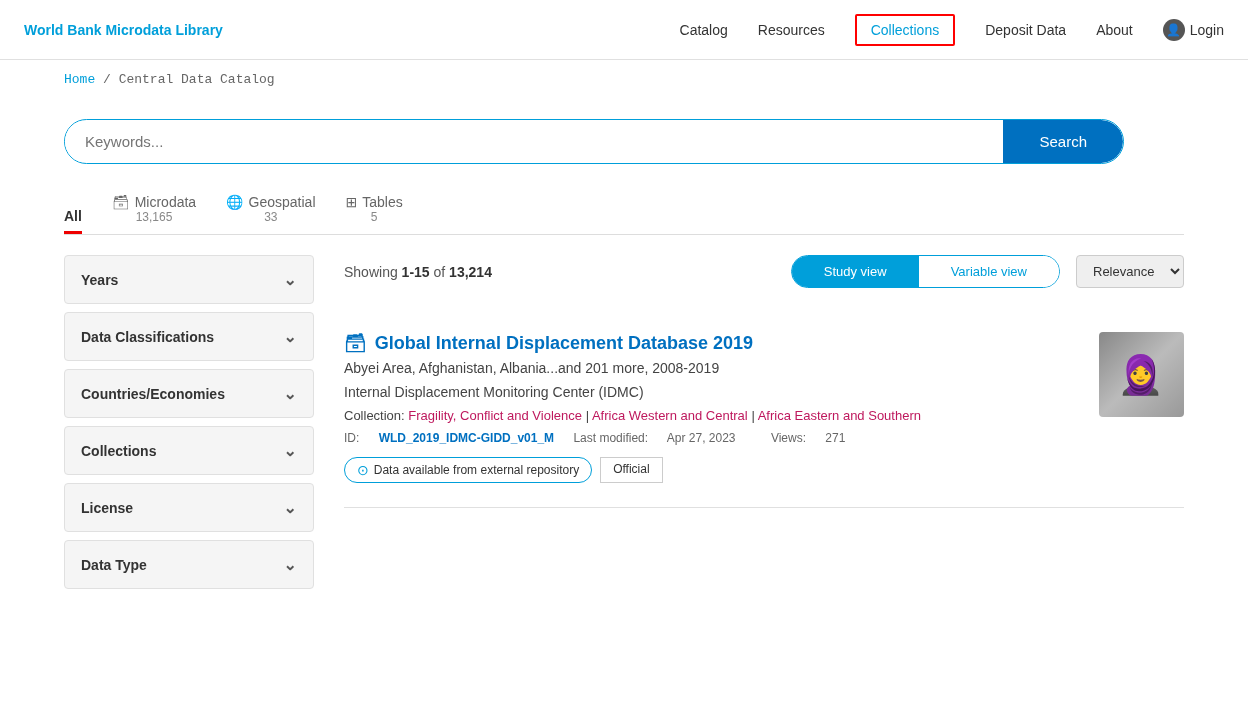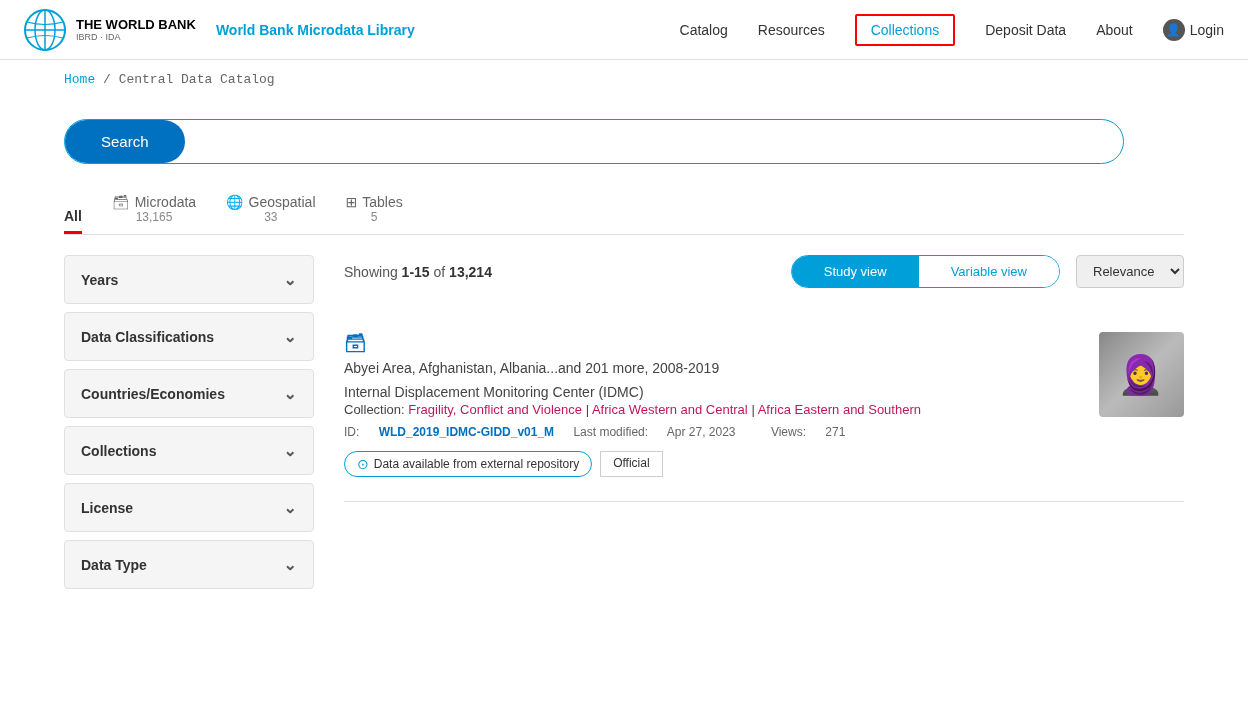--- a/index.html
+++ b/index.html
@@ -344,20 +344,6 @@
 <body>
 
 <header class="header">
-  <div class="header-logo">
-    <svg class="logo-globe" viewBox="0 0 42 42" xmlns="http://www.w3.org/2000/svg">
-      <circle cx="21" cy="21" r="20" fill="none" stroke="#009fda" stroke-width="2"></circle>
-      <ellipse cx="21" cy="21" rx="10" ry="20" fill="none" stroke="#009fda" stroke-width="1.5"></ellipse>
-      <line x1="1" y1="21" x2="41" y2="21" stroke="#009fda" stroke-width="1.5"></line>
-      <line x1="21" y1="1" x2="21" y2="41" stroke="#009fda" stroke-width="1.5"></line>
-      <path d="M3 13 Q21 18 39 13" fill="none" stroke="#009fda" stroke-width="1.2"></path>
-      <path d="M3 29 Q21 24 39 29" fill="none" stroke="#009fda" stroke-width="1.2"></path>
-    </svg>
-    <div class="logo-text">
-      <span class="bank-name">THE WORLD BANK</span>
-      <span class="bank-sub">IBRD · IDA</span>
-    </div>
-  </div>
   <a class="header-library-link">World Bank Microdata Library</a>
   <nav class="header-nav">
     <a class="nav-link">Catalog</a>

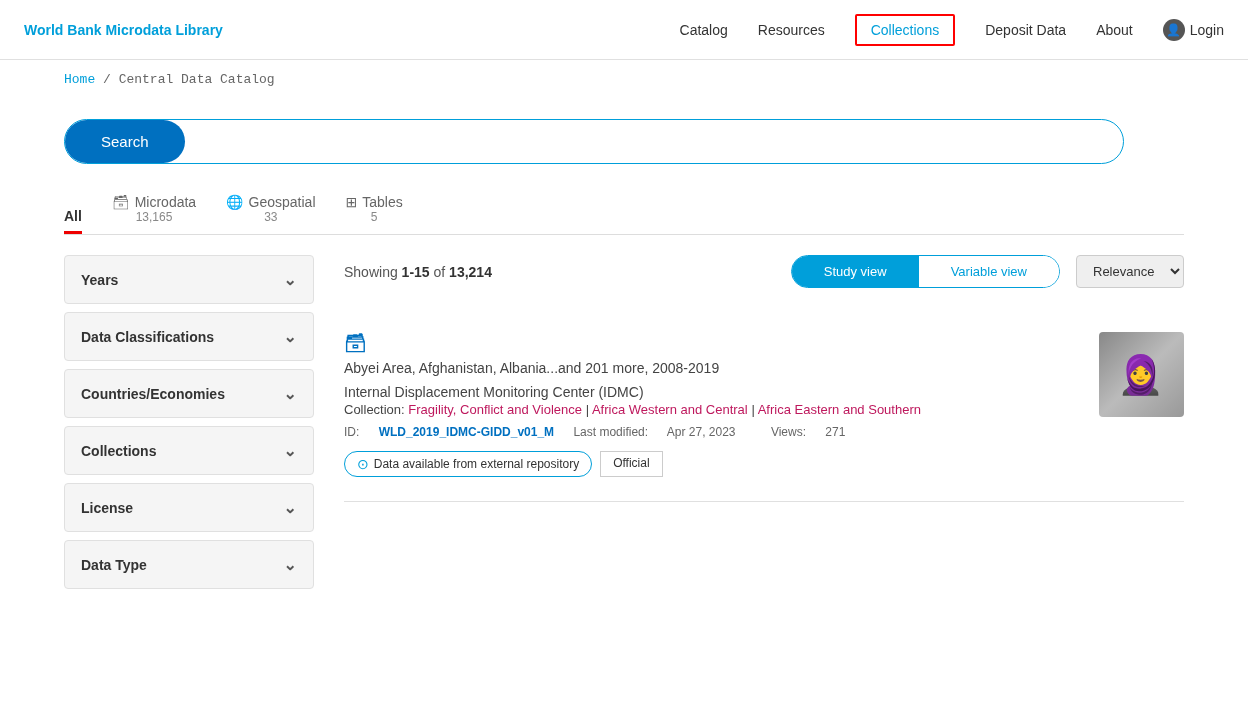--- a/index.html
+++ b/index.html
@@ -368,6 +368,7 @@
 
   <div class="search-section">
     <div class="search-bar">
+      <input class="search-input" type="text" placeholder="Keywords..." style="">
       <button class="search-btn">Search</button>
     </div>
   </div>

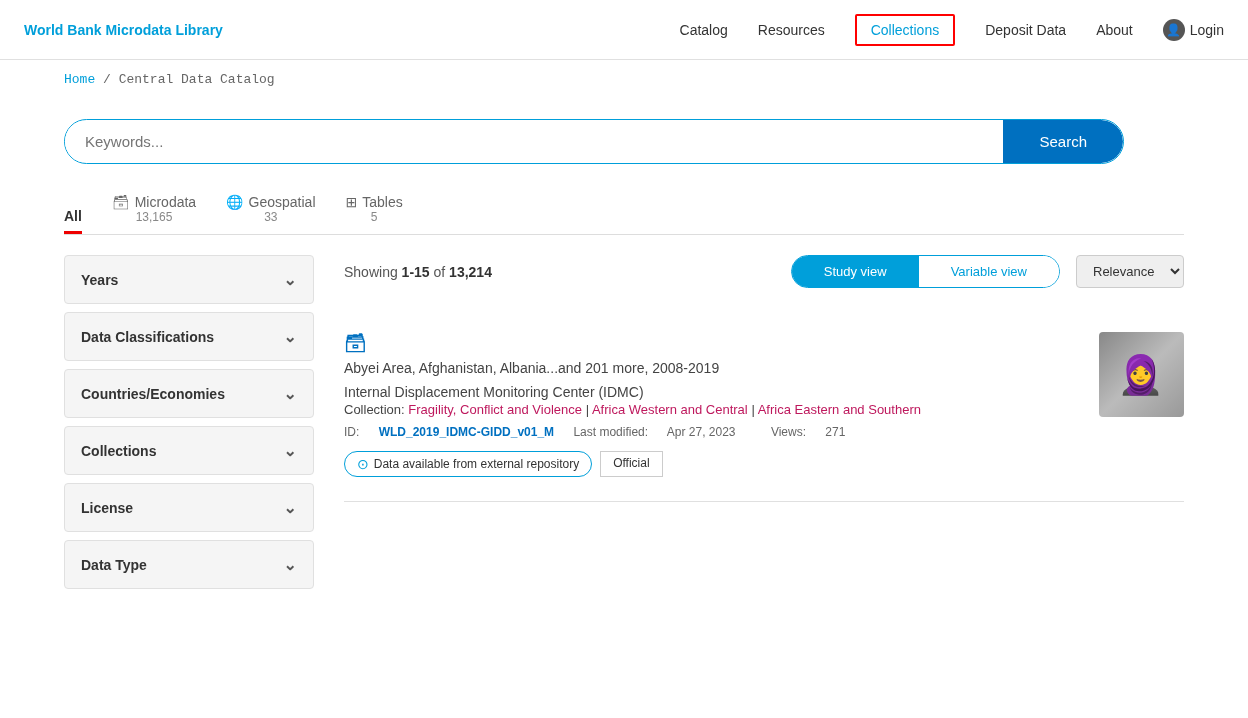--- a/index.html
+++ b/index.html
@@ -469,6 +469,7 @@
         <div class="result-content">
           <a class="result-title">
             <span class="db-icon">🗃</span>
+            <span>Global Internal Displacement Database 2019</span>
           </a>
           <div class="result-subtitle">Abyei Area, Afghanistan, Albania...and 201 more, 2008-2019</div>
           <div class="result-org">Internal Displacement Monitoring Center (IDMC)</div>

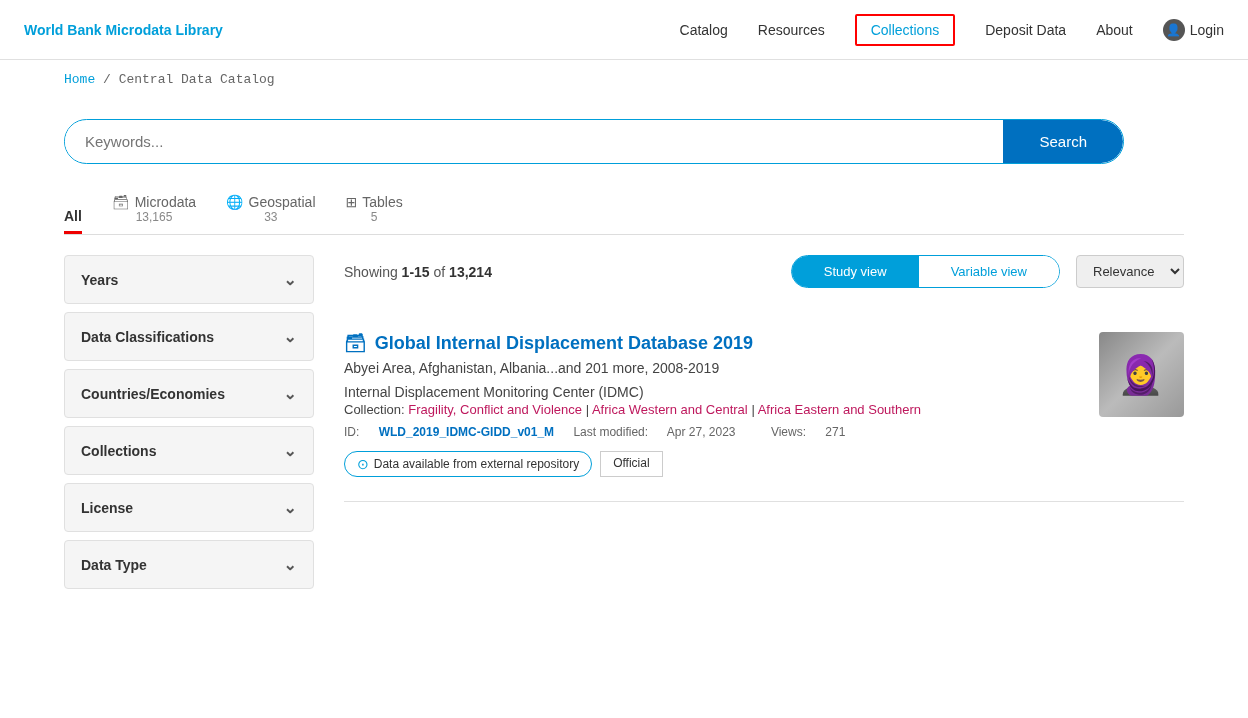--- a/index.html
+++ b/index.html
@@ -277,7 +277,7 @@
     .result-org {
       font-size: 14px;
       color: #444;
-      margin-bottom: 2px;
+      margin-bottom: 8px;
     }
     .result-collection {
       font-size: 13px;

